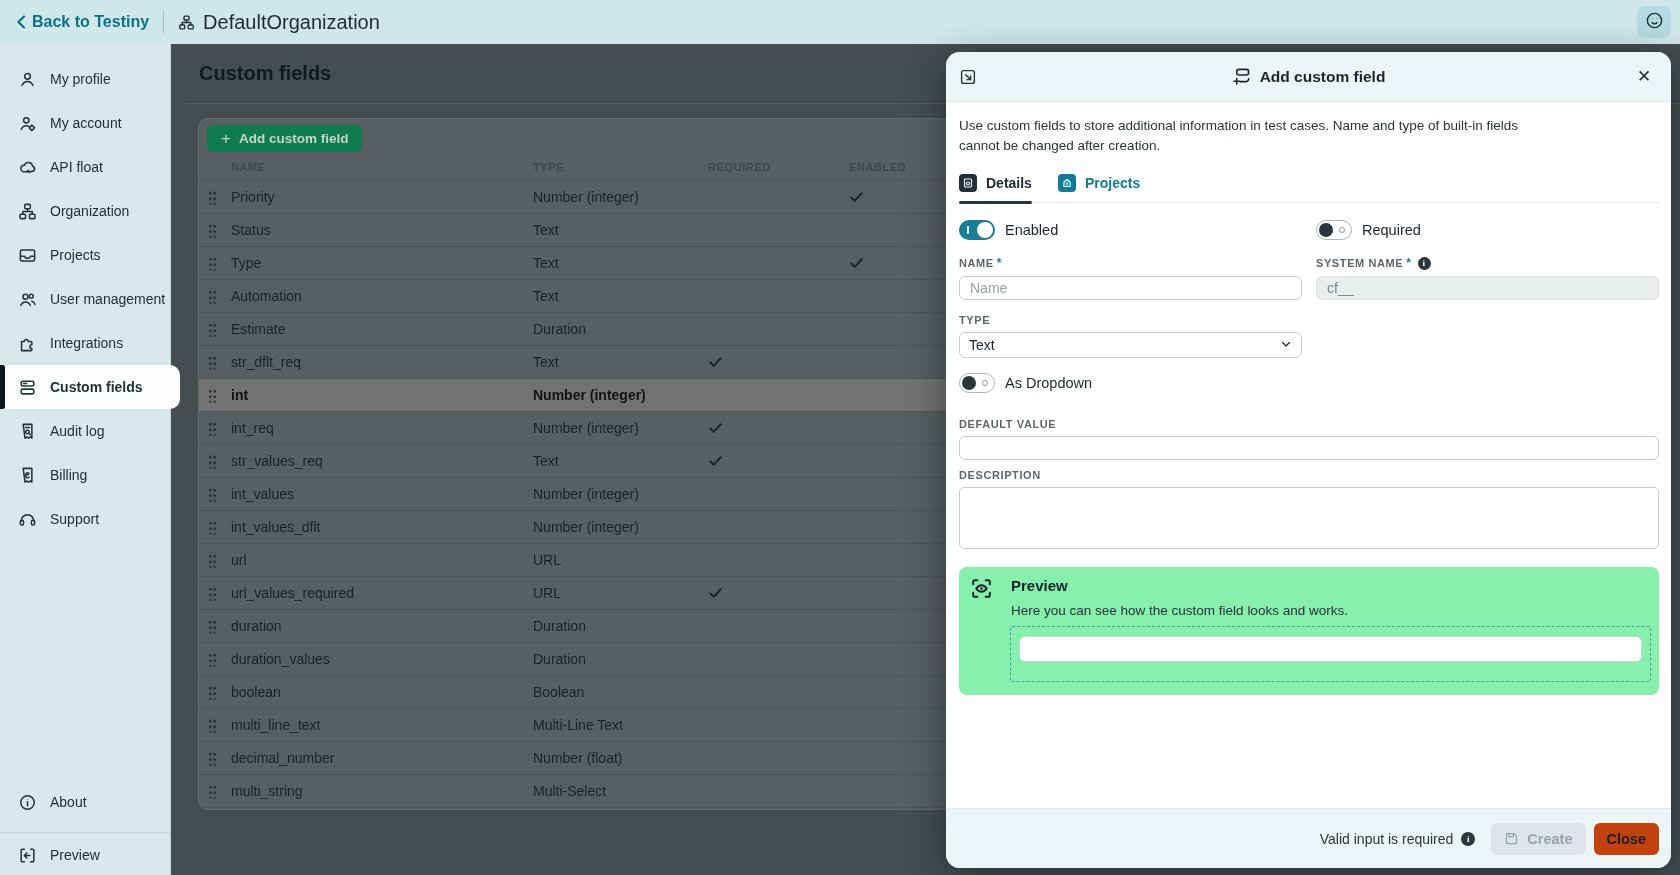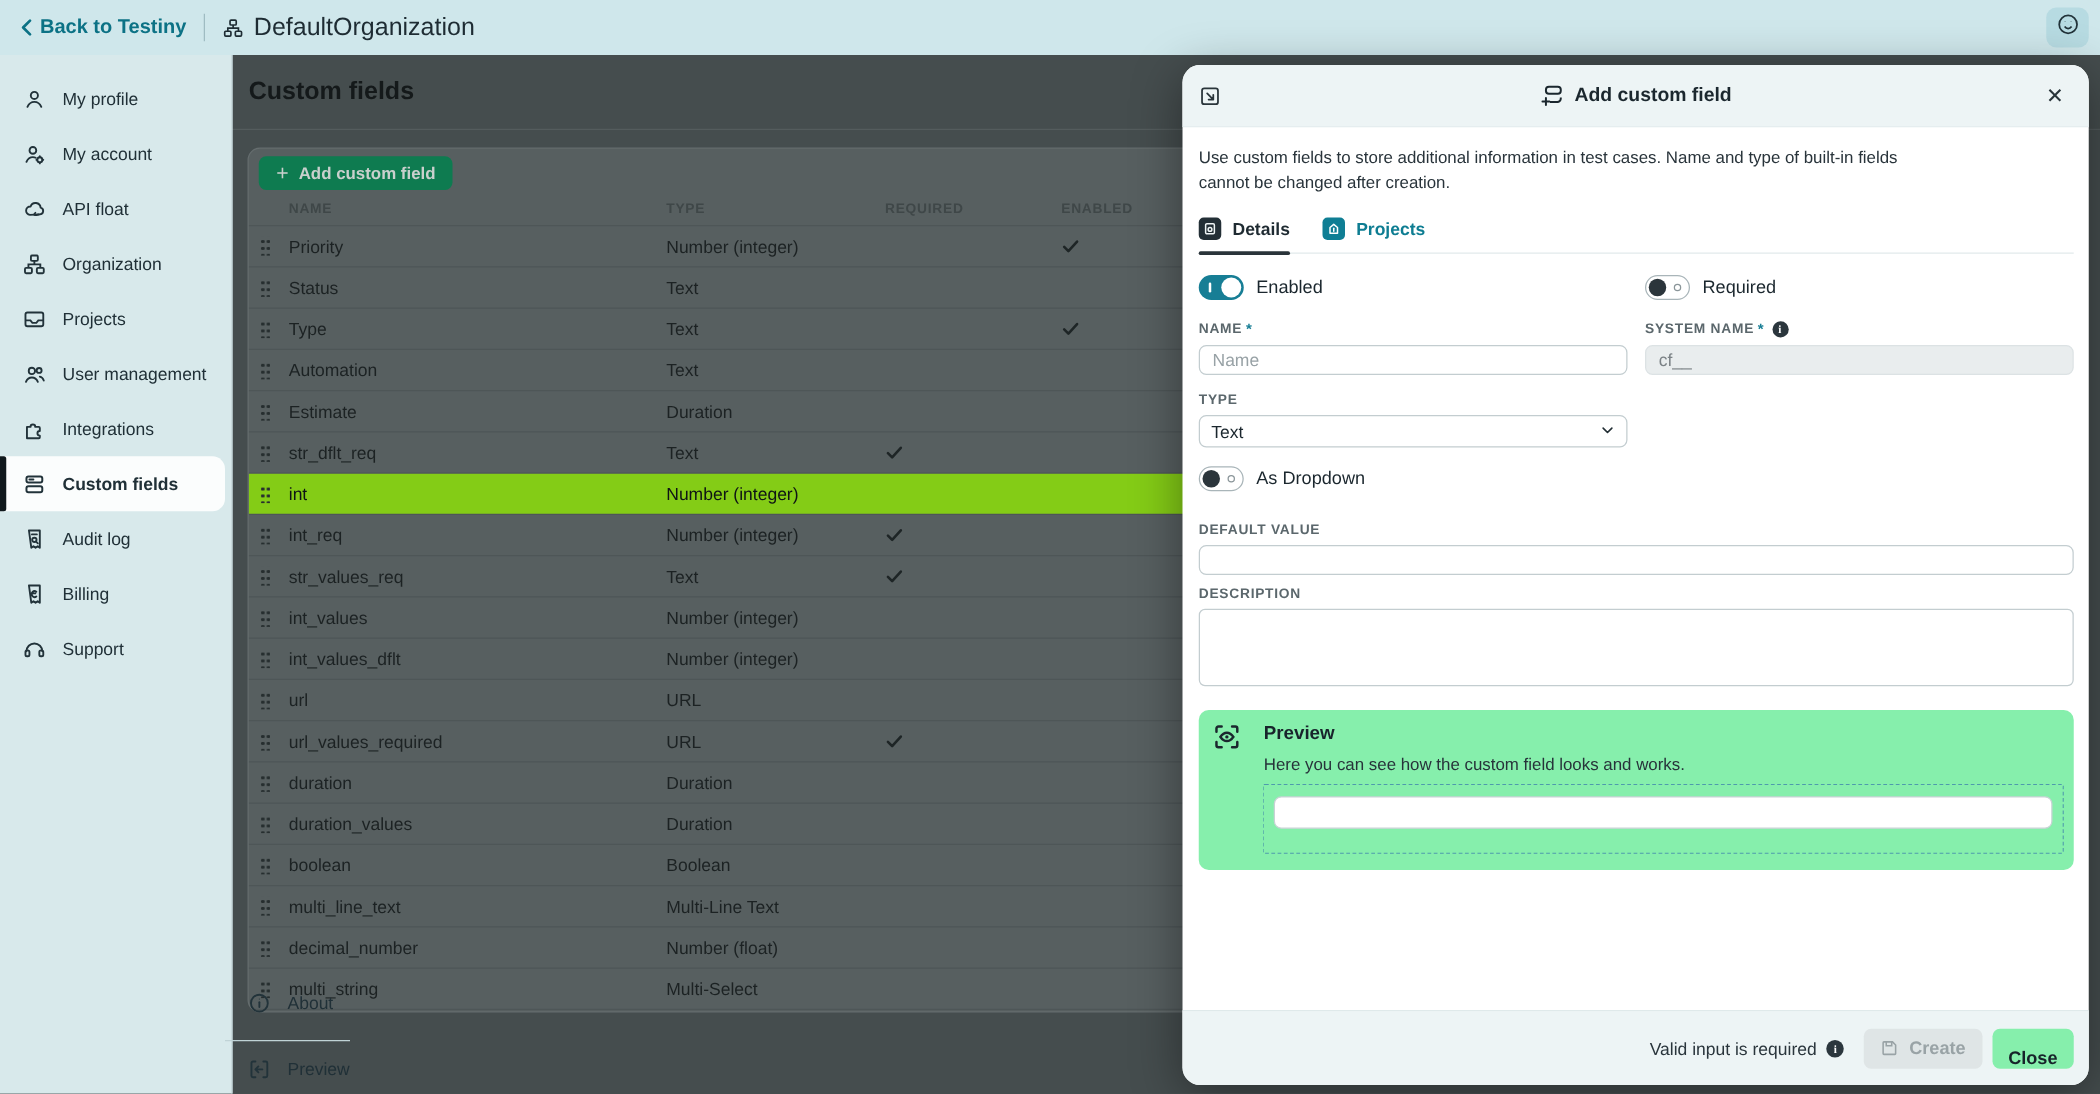--- a/index.html
+++ b/index.html
@@ -16,7 +16,7 @@
   .smiley-btn { position:absolute; right:9px; top:6px; width:34px; height:32px; background:#b7dbe2; border-radius:8px; display:flex; align-items:center; justify-content:center; cursor:pointer; }
 
   
-  .sidebar { position:absolute; left:0; top:44px; width:186px; bottom:0; background:#d8e9eb; border-right:1px solid #c3d6d9; z-index:30; display:flex; flex-direction:row; }
+  .sidebar { position:absolute; left:0; top:44px; width:171px; bottom:0; background:#d8e9eb; border-right:1px solid #c3d6d9; z-index:30; display:flex; flex-direction:column; }
   .side-list { padding-top:13px; }
   .side-item { position:relative; height:44px; display:flex; align-items:center; gap:13px; padding-left:18px; color:#203037; font-size:14px; cursor:pointer; }
   .side-item .ic { width:19px; height:19px; color:#22333a; flex:0 0 auto; }

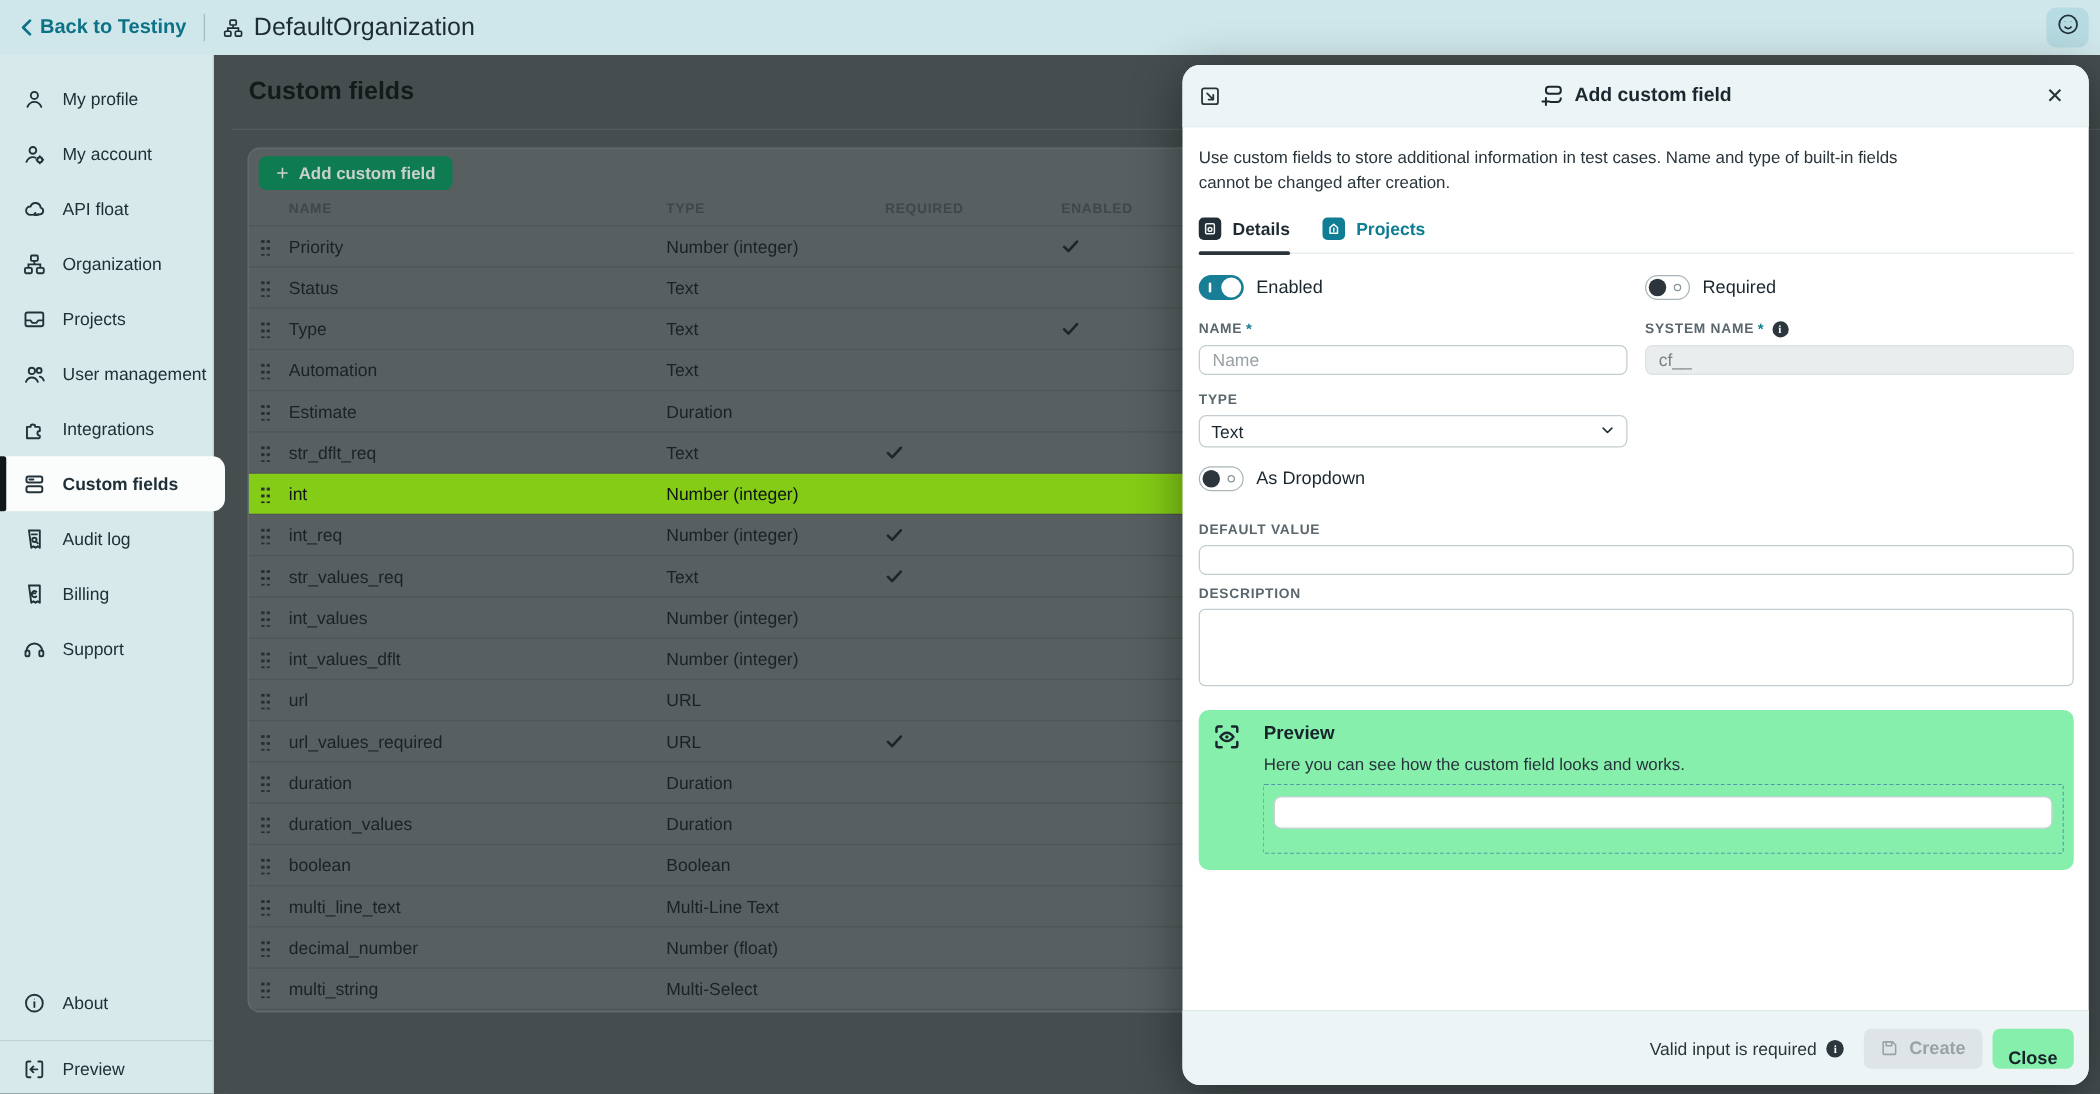--- a/index.html
+++ b/index.html
@@ -38,7 +38,7 @@
   .col-name { left:32px; } .col-type { left:334px; } .col-req { left:509px; } .col-en { left:650px; }
   .tbody { position:absolute; left:0; top:62px; right:0; bottom:0; }
   .trow { position:relative; height:33px; border-bottom:1px solid #4e5657; font-size:14px; color:#1c2223; cursor:pointer; }
-  .trow.selected { background:#84cc16; font-weight:400; color:#0f1415; }
+  .trow.selected { background:#737373; font-weight:700; color:#0f1415; }
   .trow .handle { position:absolute; left:9px; top:50%; transform:translateY(-50%); width:8px; height:15px;
       background-image:radial-gradient(circle, #262e2f 1.3px, transparent 1.5px); background-size:4.5px 5.5px; background-position:0 1px; cursor:grab; }
   .trow .chk { width:15px; height:15px; color:#1e2526; }

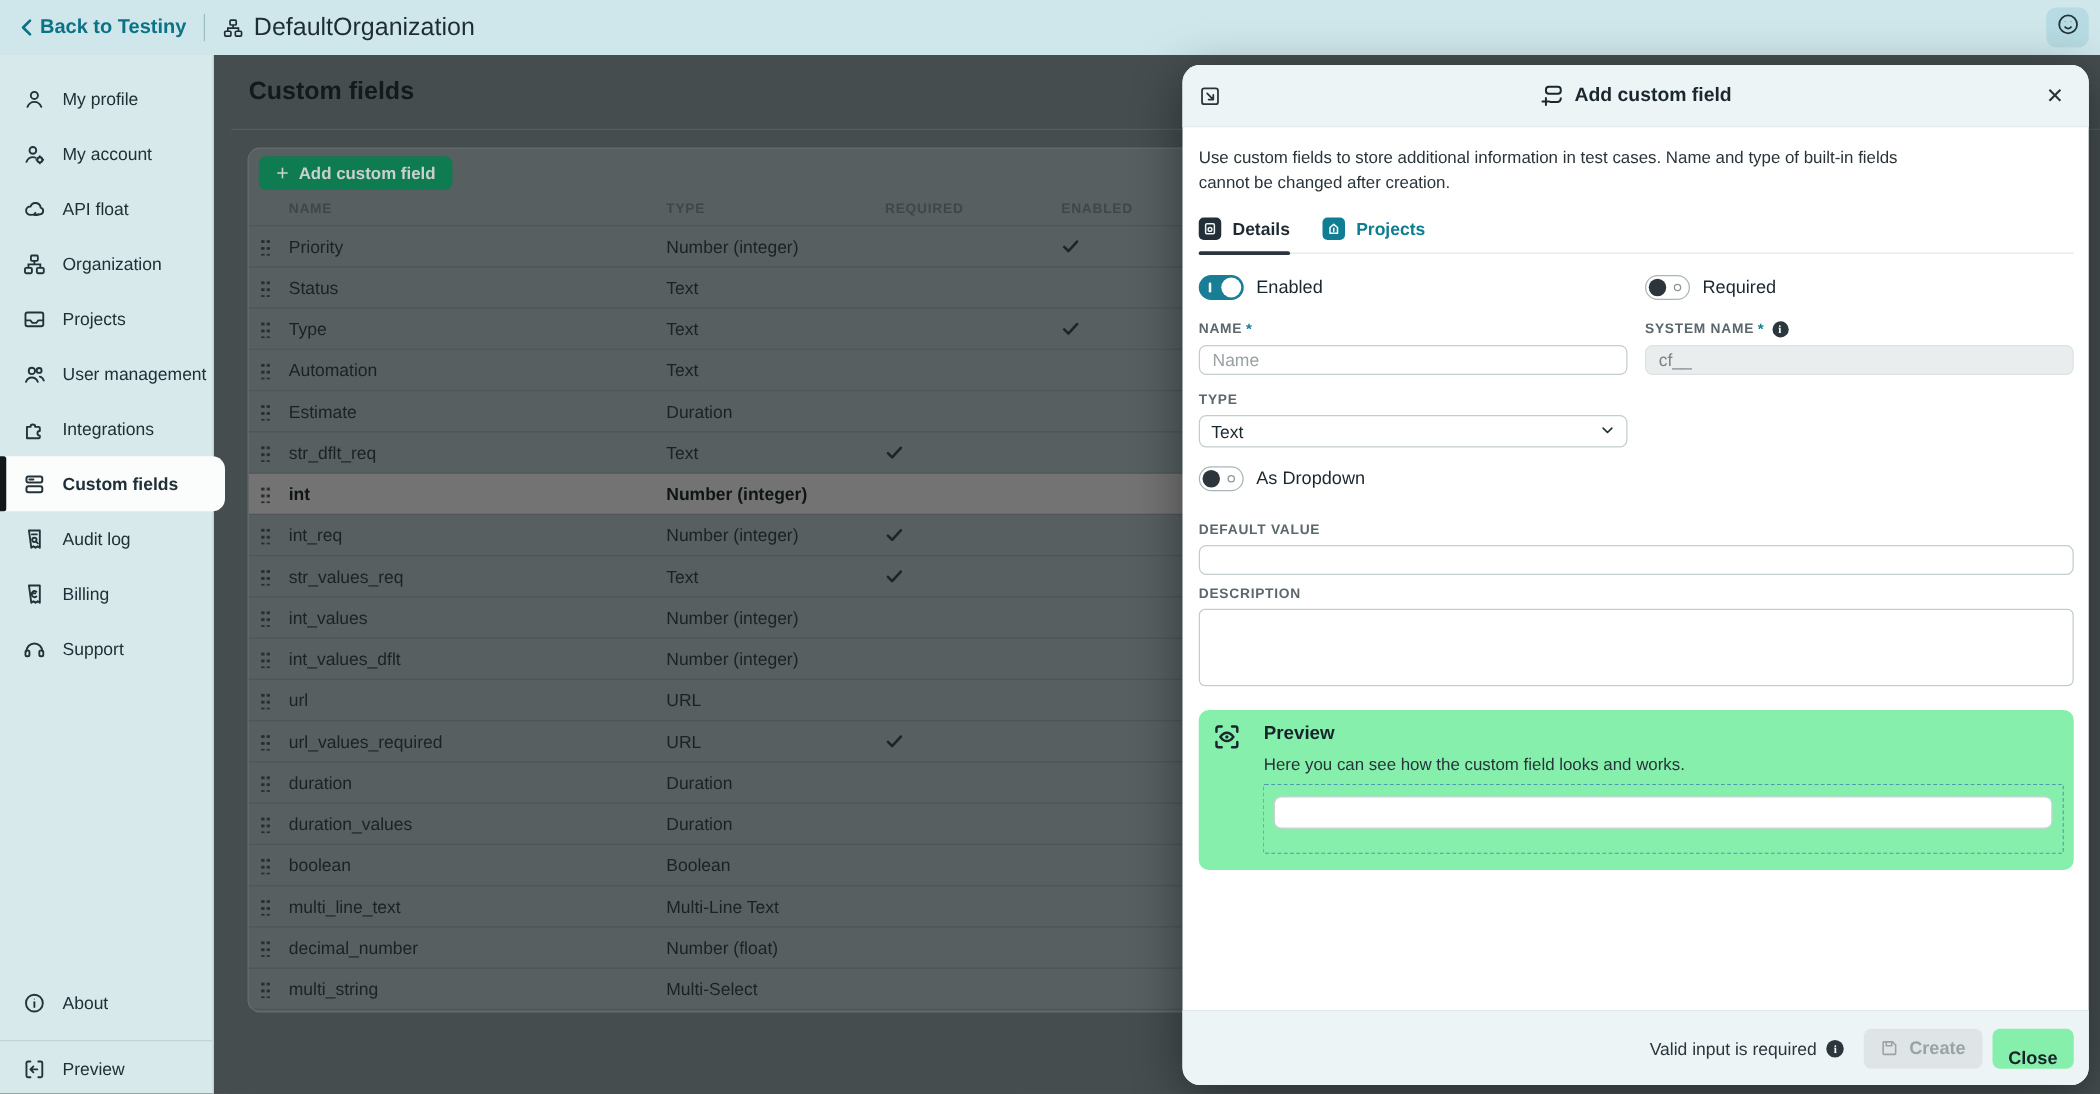--- a/index.html
+++ b/index.html
@@ -96,7 +96,7 @@
   .btn { height:32px; border:none; border-radius:6px; font-family:inherit; font-size:14.5px; display:flex; align-items:center; gap:8px; cursor:pointer; padding:0 13px; }
   .btn-create { background:#dfe5e6; color:#99a3a6; font-weight:600; cursor:default; }
   .btn-create .ic { width:15px; height:15px; }
-  .btn-close { background:#86efac; color:#17232a; font-weight:700;align-items:flex-end; }
+  .btn-close { background:#c2410c; color:#17232a; font-weight:700; }
 </style>
 </head>
 <body>

